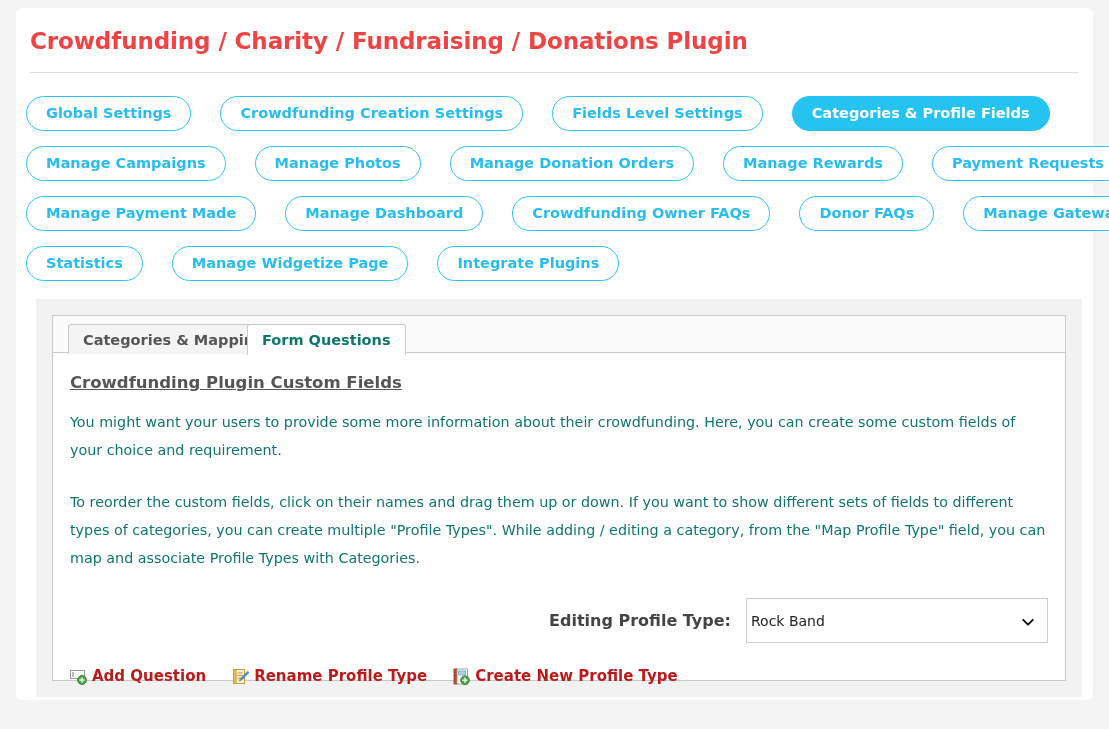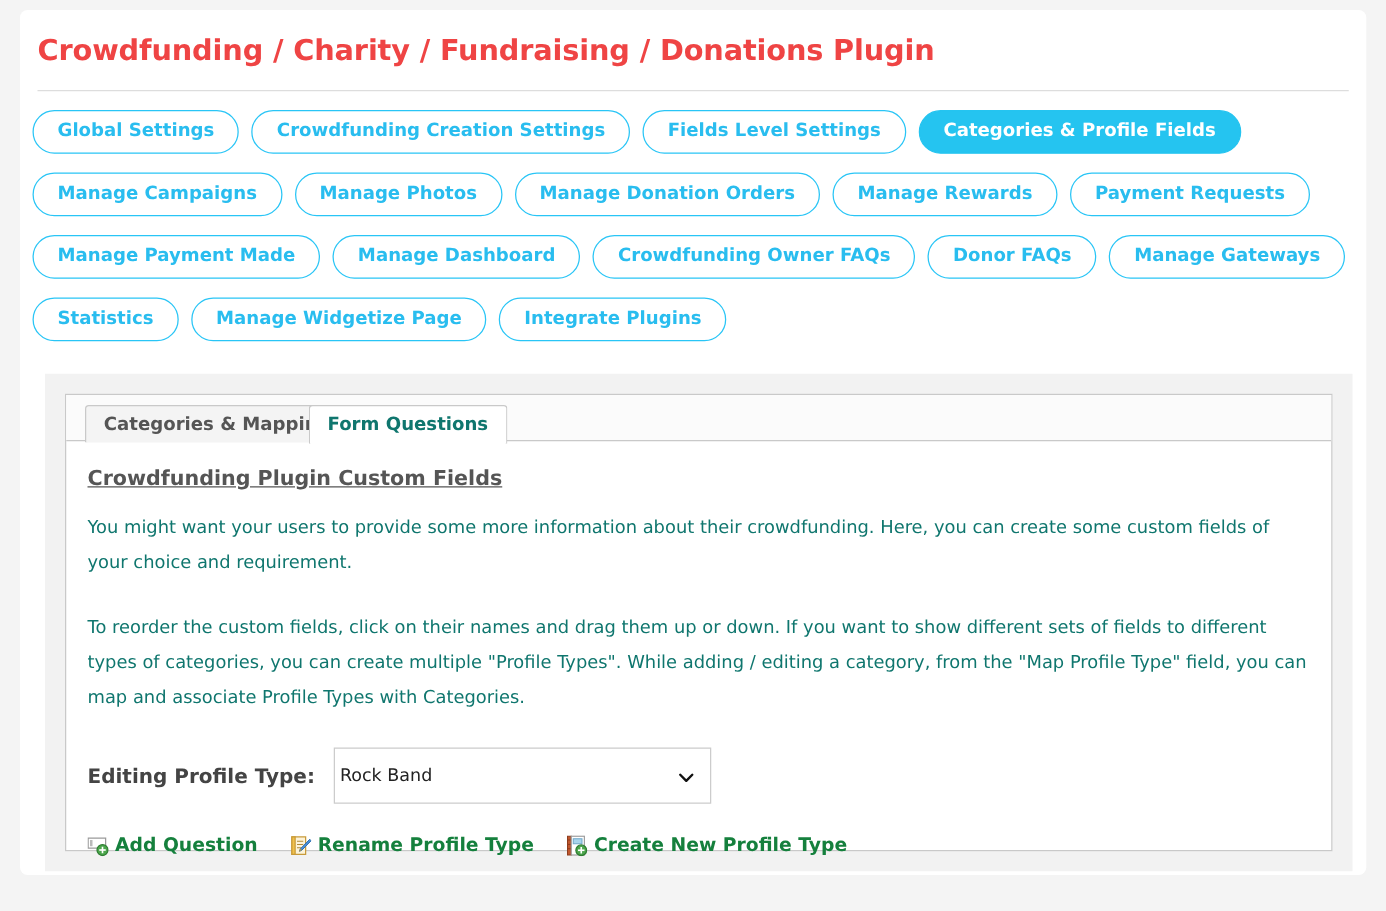--- a/index.html
+++ b/index.html
@@ -45,8 +45,9 @@
   }
   .nav-row {
     display: flex;
-    align-items: flex-start;
+    align-items: center;
     height: 50px;
+    gap: 19px;
   }
   .pill {
     display: inline-flex;

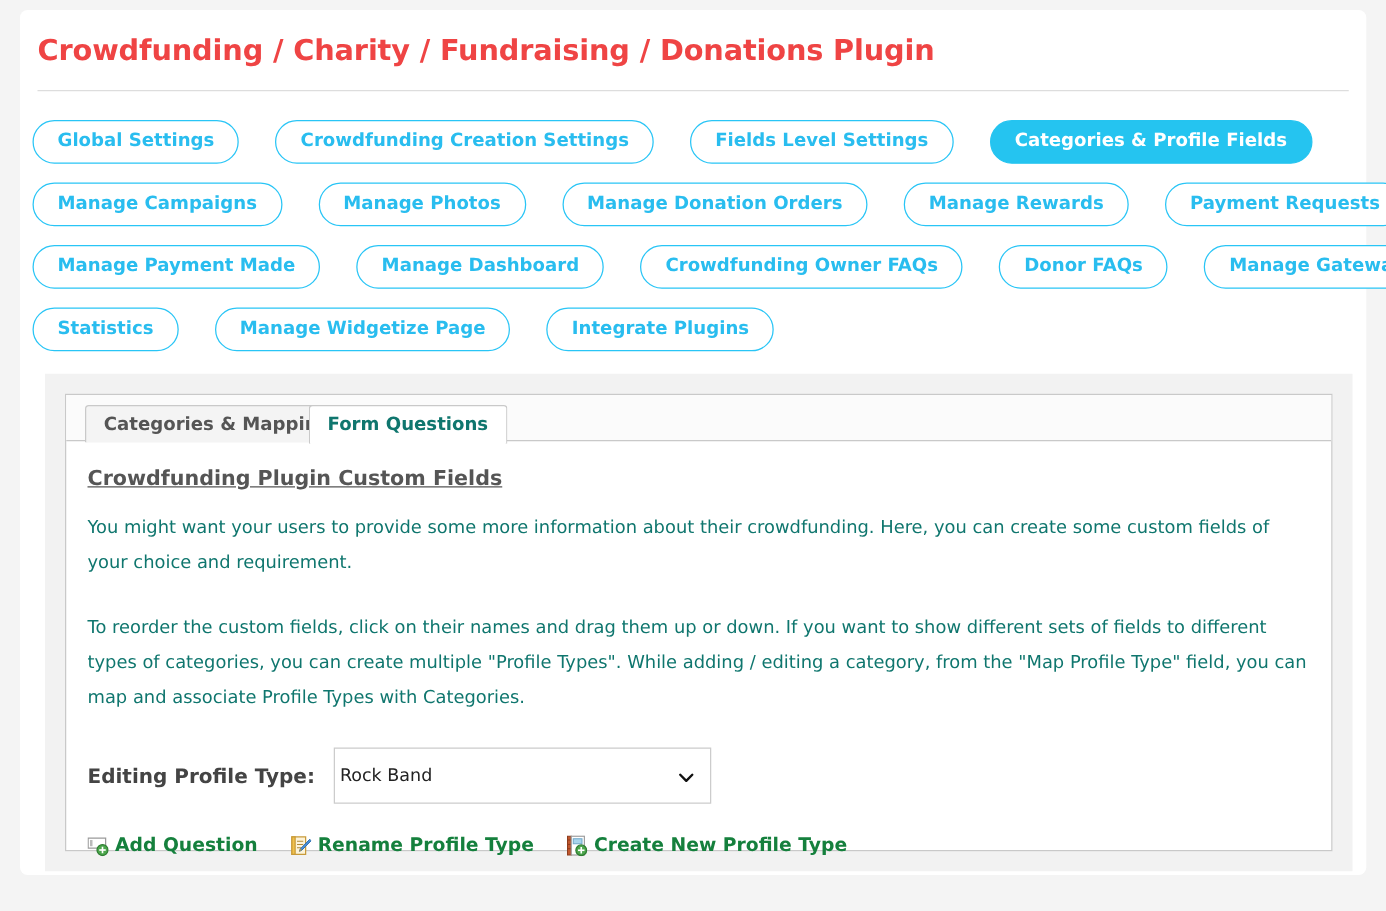--- a/index.html
+++ b/index.html
@@ -147,6 +147,7 @@
     display: flex;
     align-items: center;
     margin-top: 26px;
+    justify-content: flex-end;
   }
   .profile-label {
     font-size: 16px;

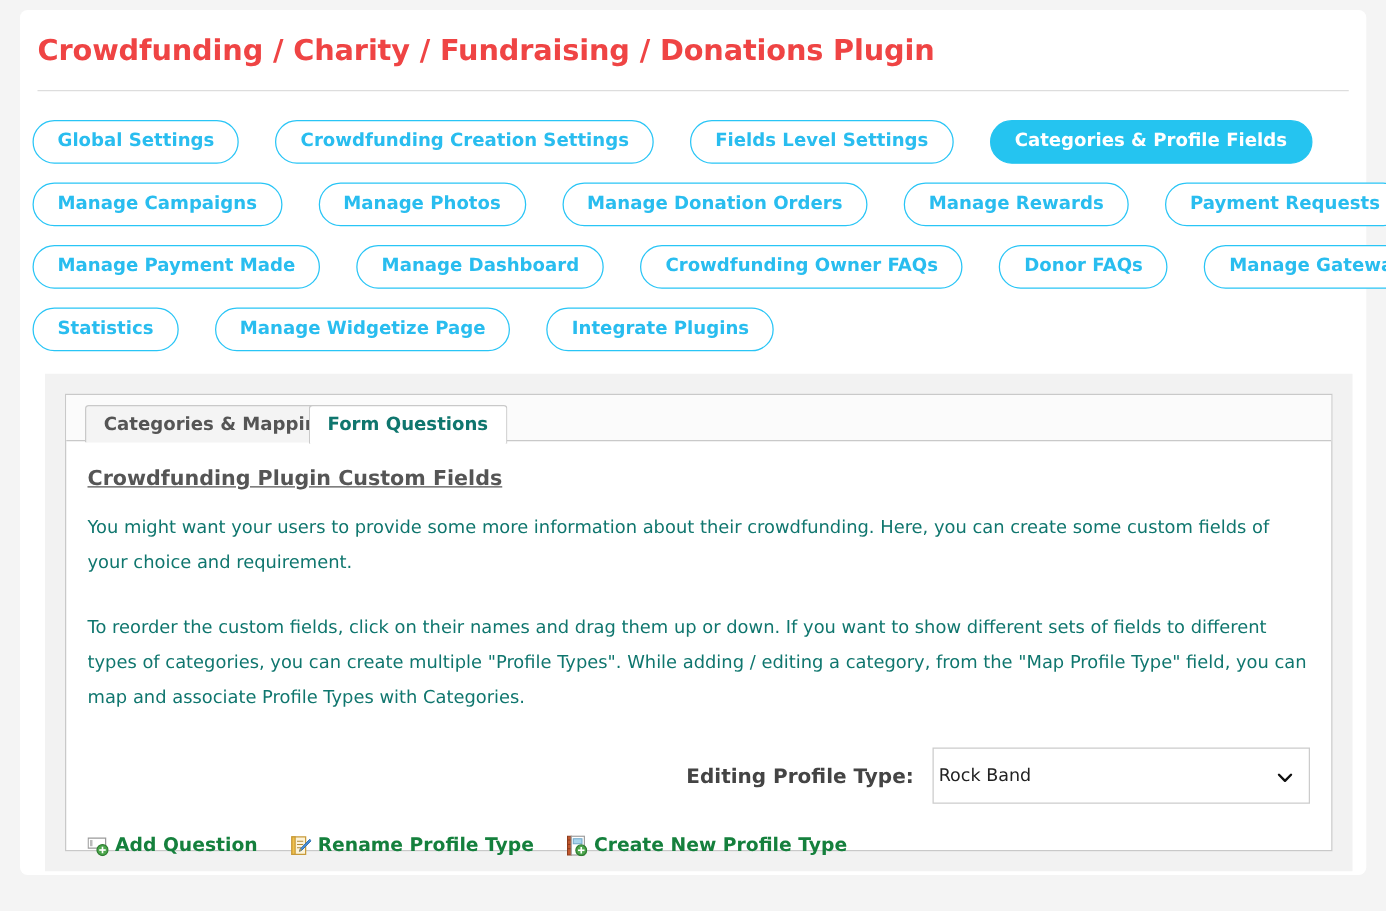--- a/index.html
+++ b/index.html
@@ -189,7 +189,7 @@
     display: inline-flex;
     align-items: center;
     margin-right: 26px;
-    color: #15803d;
+    color: #b91c1c;
     font-size: 15px;
     font-weight: bold;
     text-decoration: none;

